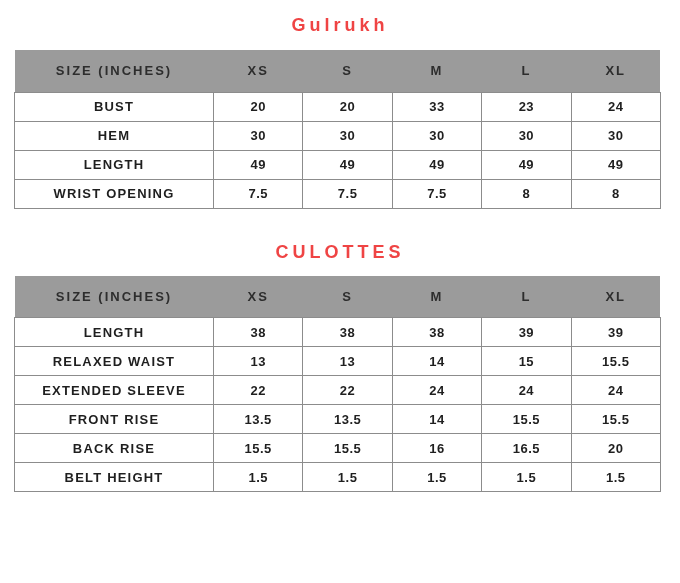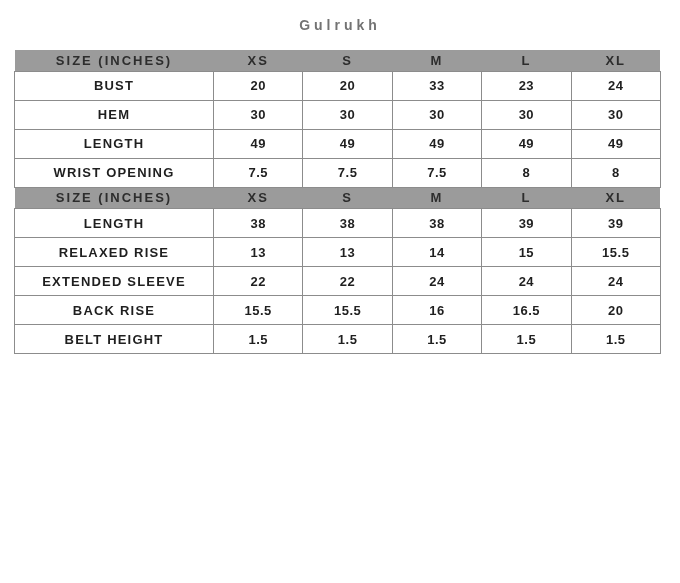--- a/index.html
+++ b/index.html
@@ -13,10 +13,10 @@
   }
   .chart-title {
     text-align: center;
-    font-size: 14px;
+    font-size: 18px;
     font-weight: bold;
     letter-spacing: 4px;
-    color: #737373;
+    color: #ef4444;
     height: 22px;
     line-height: 22px;
   }

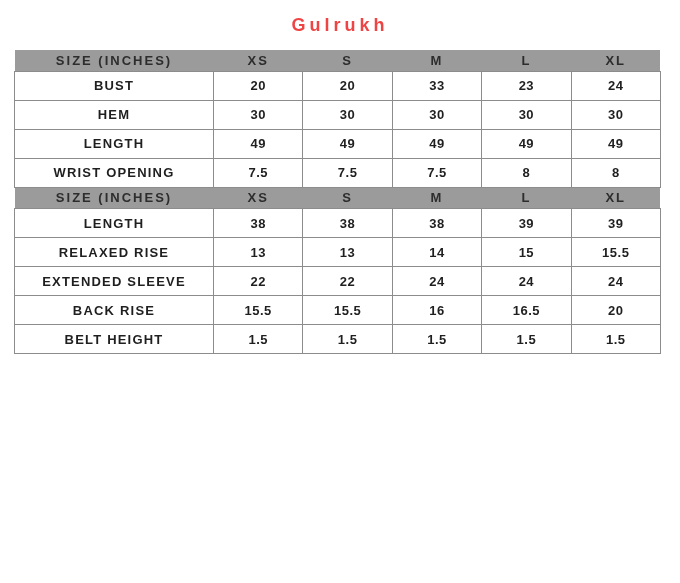--- a/index.html
+++ b/index.html
@@ -30,7 +30,7 @@
   }
   table.size-table th {
     background: #9b9b9b;
-    height: 21px;
+    height: 42px;
     font-size: 13px;
     font-weight: bold;
     letter-spacing: 2px;

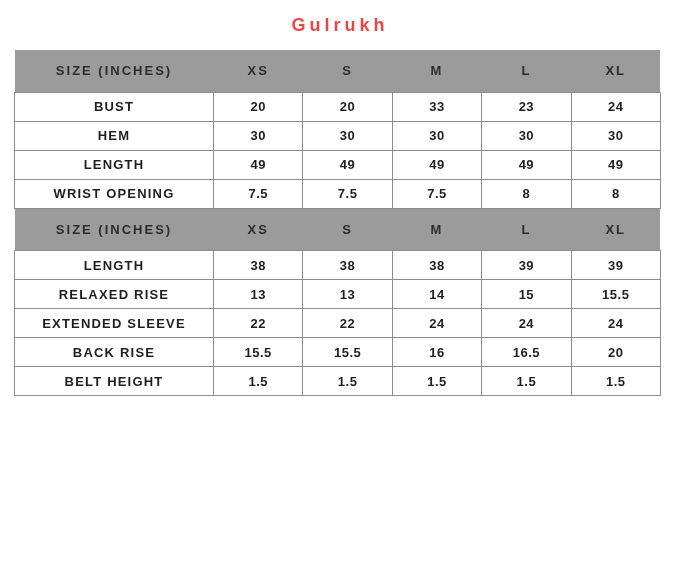--- a/index.html
+++ b/index.html
@@ -116,6 +116,7 @@
     </tbody>
   </table>
 
+  <div class="chart-title title-2">CULOTTES</div>
 
   <table class="size-table">
     <colgroup>

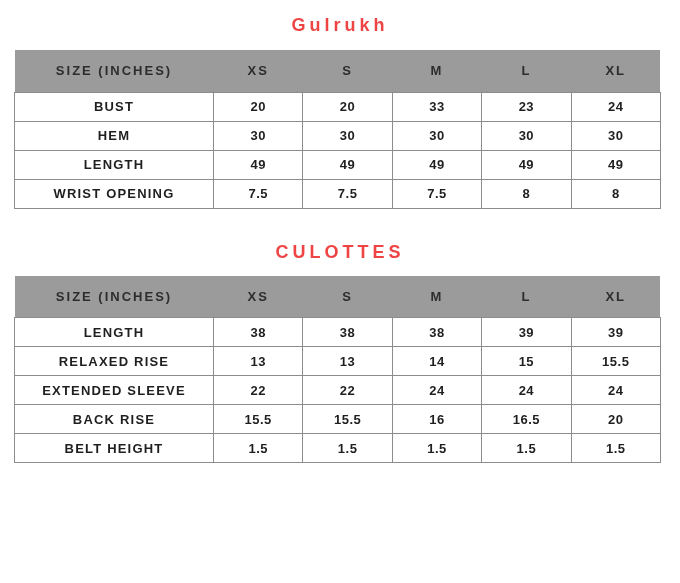--- a/index.html
+++ b/index.html
@@ -147,7 +147,7 @@
         <td class="size-value">39</td>
       </tr>
       <tr>
-        <td class="row-label">RELAXED RISE</td>
+        <td class="row-label">RELAXED WAIST</td>
         <td class="size-value">13</td>
         <td class="size-value">13</td>
         <td class="size-value">14</td>

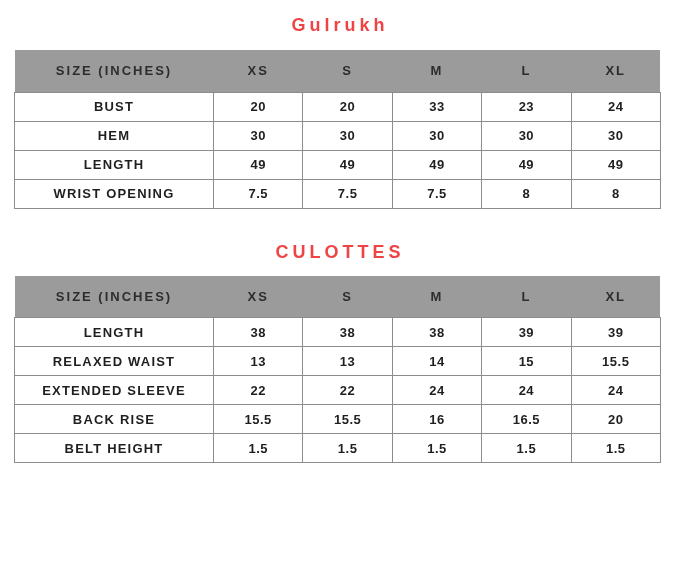--- a/index.html
+++ b/index.html
@@ -163,6 +163,14 @@
         <td class="size-value">24</td>
       </tr>
       <tr>
+        <td class="row-label">FRONT RISE</td>
+        <td class="size-value">13.5</td>
+        <td class="size-value">13.5</td>
+        <td class="size-value">14</td>
+        <td class="size-value">15.5</td>
+        <td class="size-value">15.5</td>
+      </tr>
+      <tr>
         <td class="row-label">BACK RISE</td>
         <td class="size-value">15.5</td>
         <td class="size-value">15.5</td>

